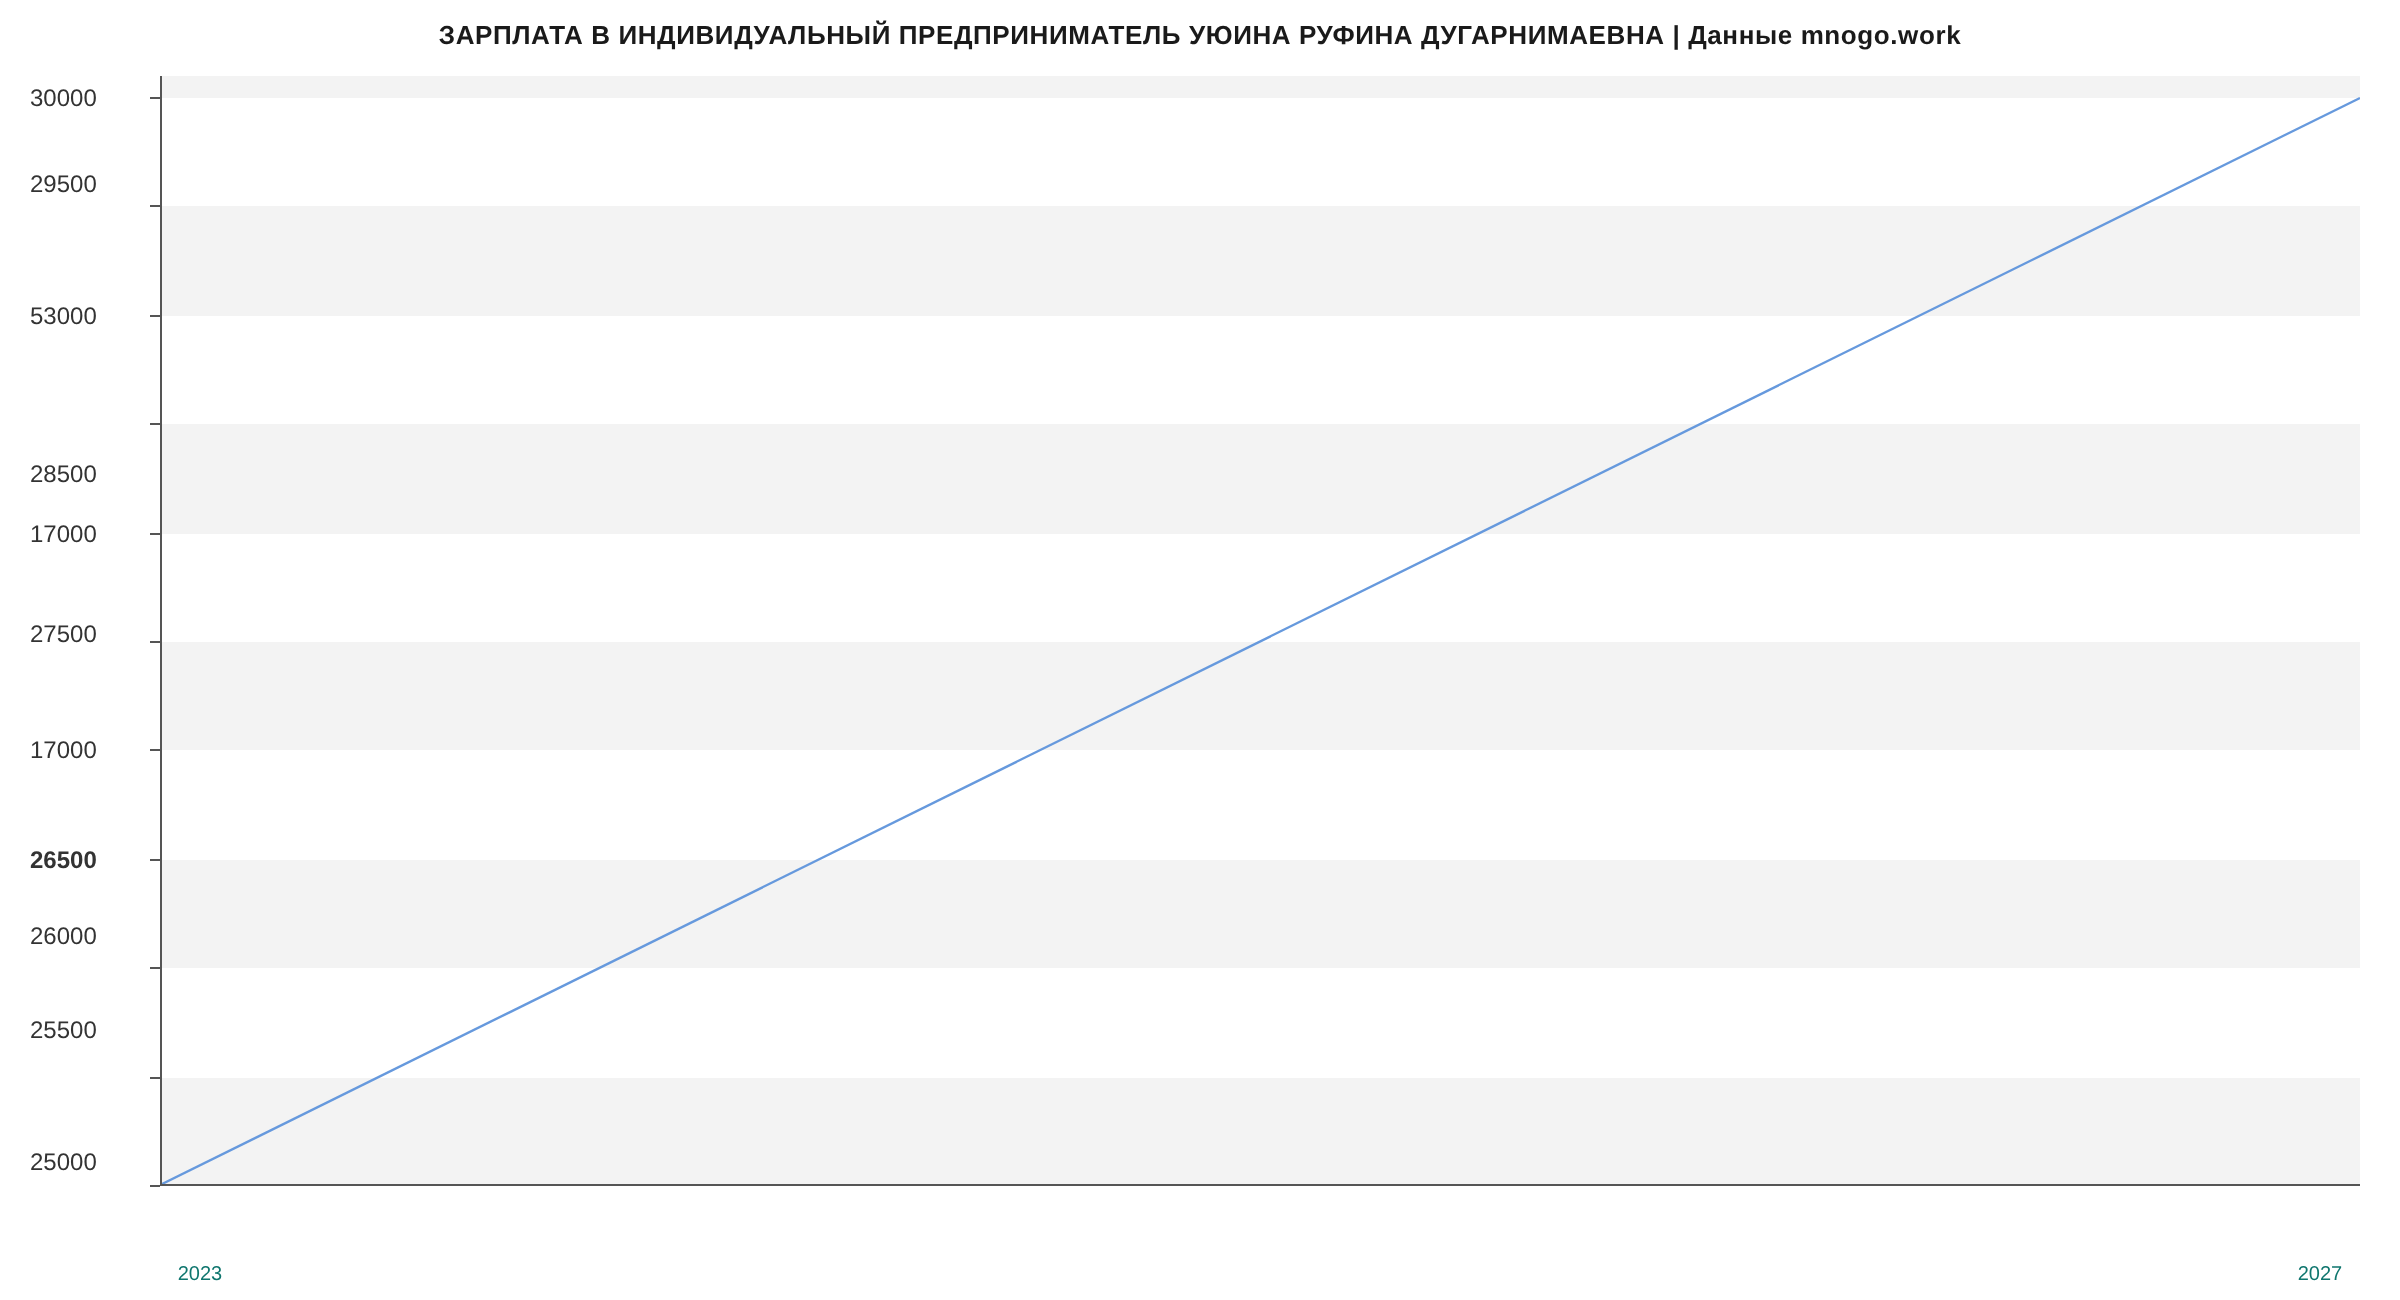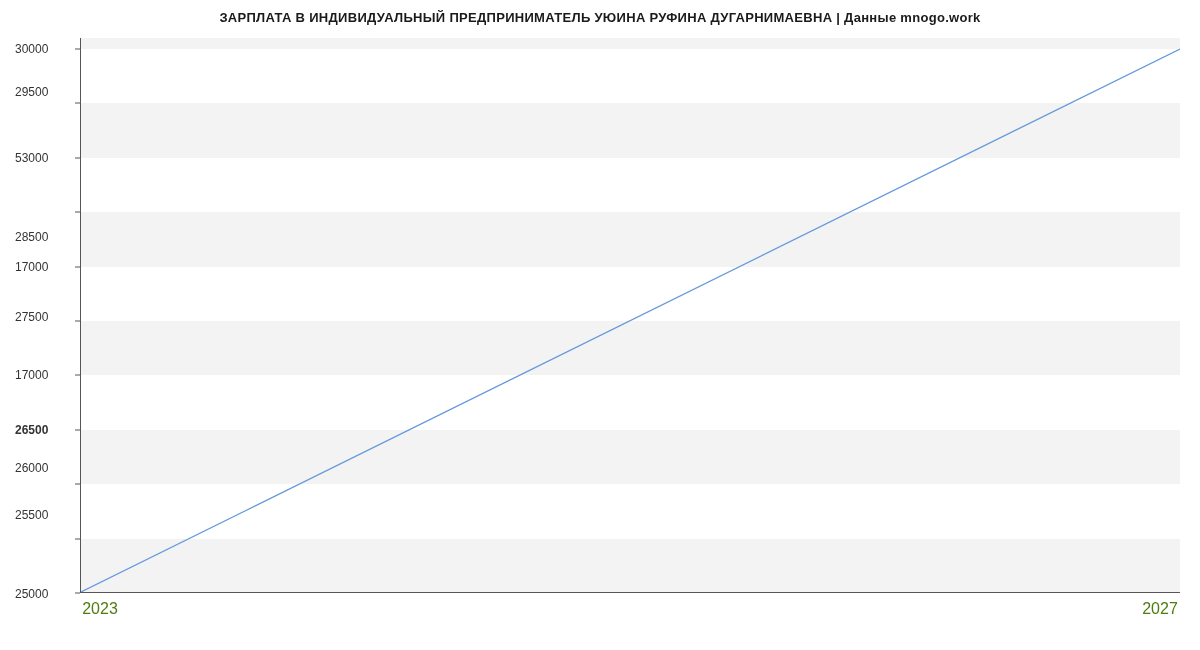--- a/index.html
+++ b/index.html
@@ -86,7 +86,7 @@
 <div class="container">
   <div class="title">ЗАРПЛАТА В ИНДИВИДУАЛЬНЫЙ ПРЕДПРИНИМАТЕЛЬ УЮИНА РУФИНА ДУГАРНИМАЕВНА | Данные mnogo.work</div>
 
-  <div class="y-tick" style="top:594px;">25000</div>
+  <div class="y-tick" style="top:581px;">25000</div>
   <div class="y-tick-mark" style="top:593px;"></div>
 
   <div class="y-tick" style="top:515px;">25500</div>

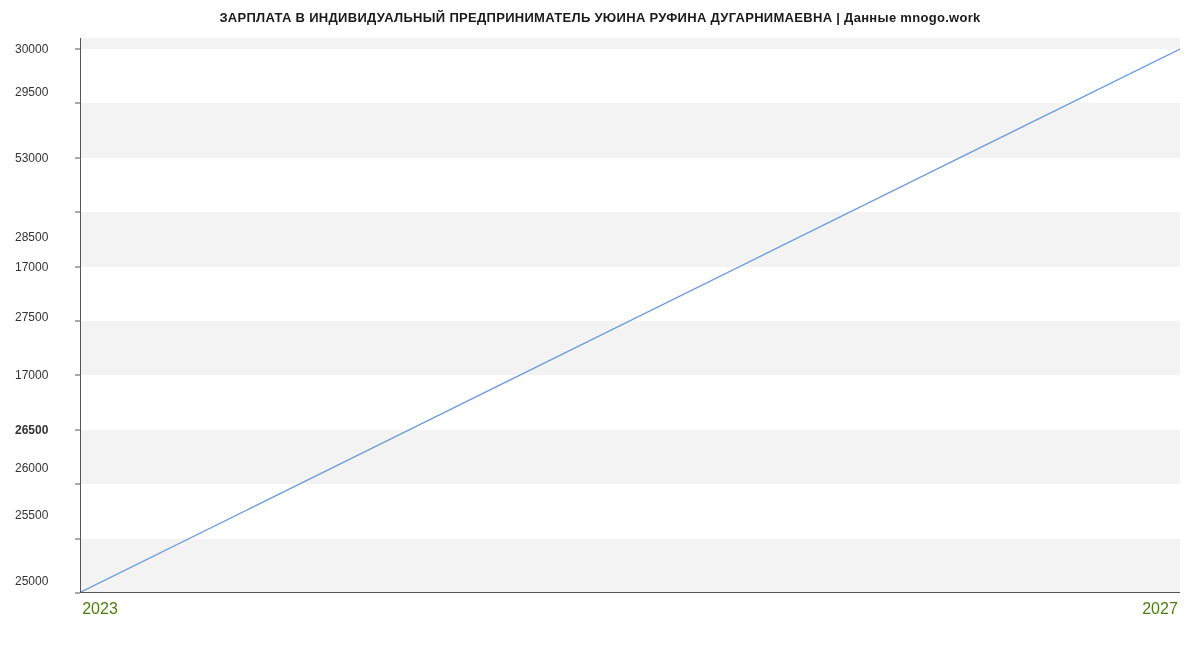--- a/index.html
+++ b/index.html
@@ -62,9 +62,9 @@
   }
   .x-tick {
     position: absolute;
-    top: 600px;
-    font-size: 16px;
-    color: #4d7c0f;
+    top: 632px;
+    font-size: 10px;
+    color: #0f766e;
     transform: translateX(-50%);
   }
   .line-svg {

